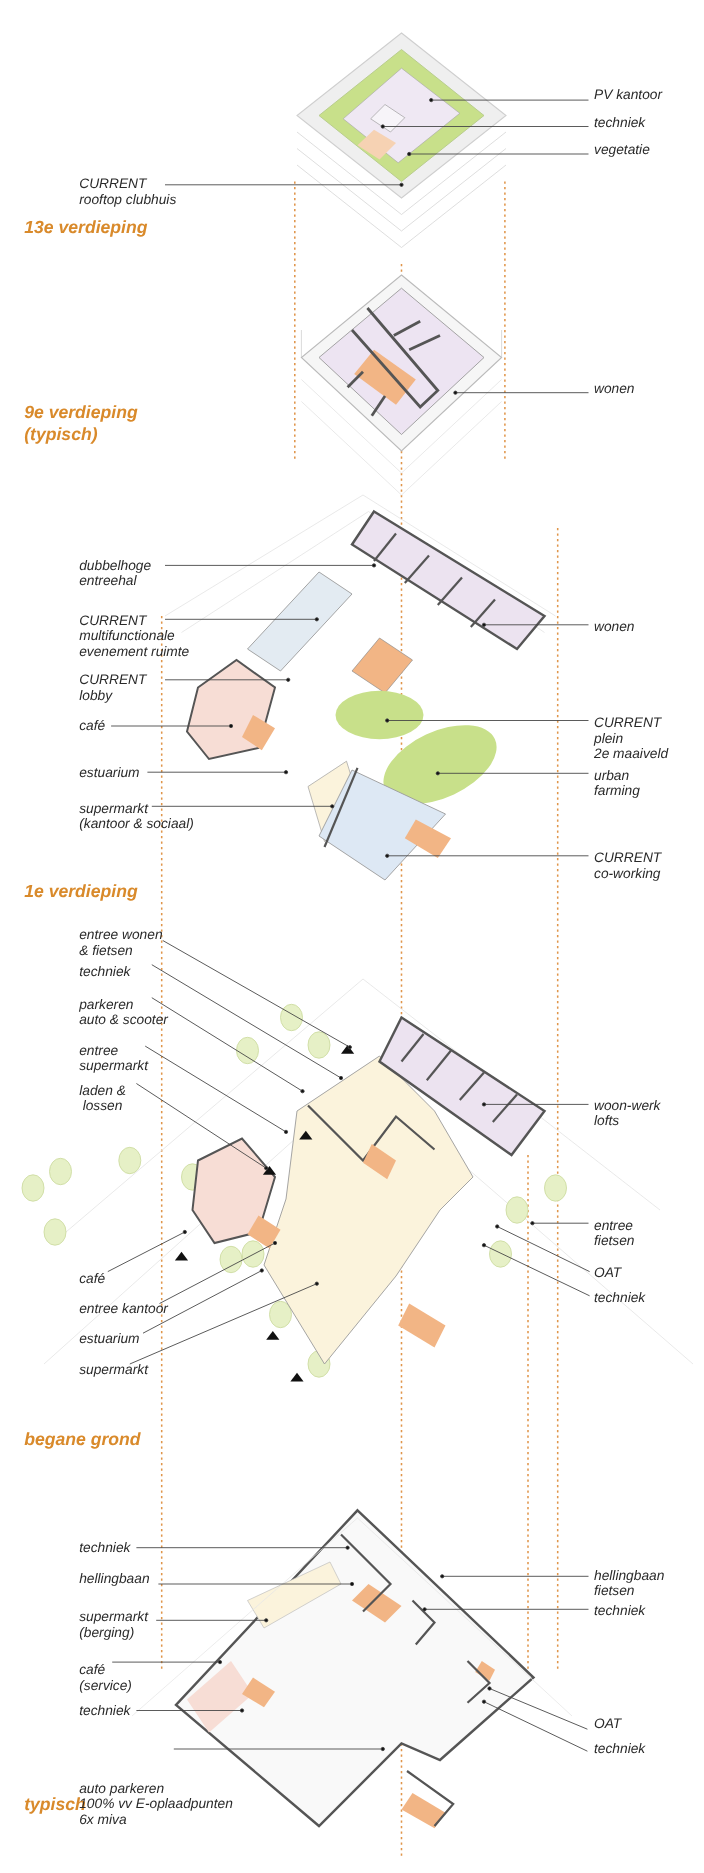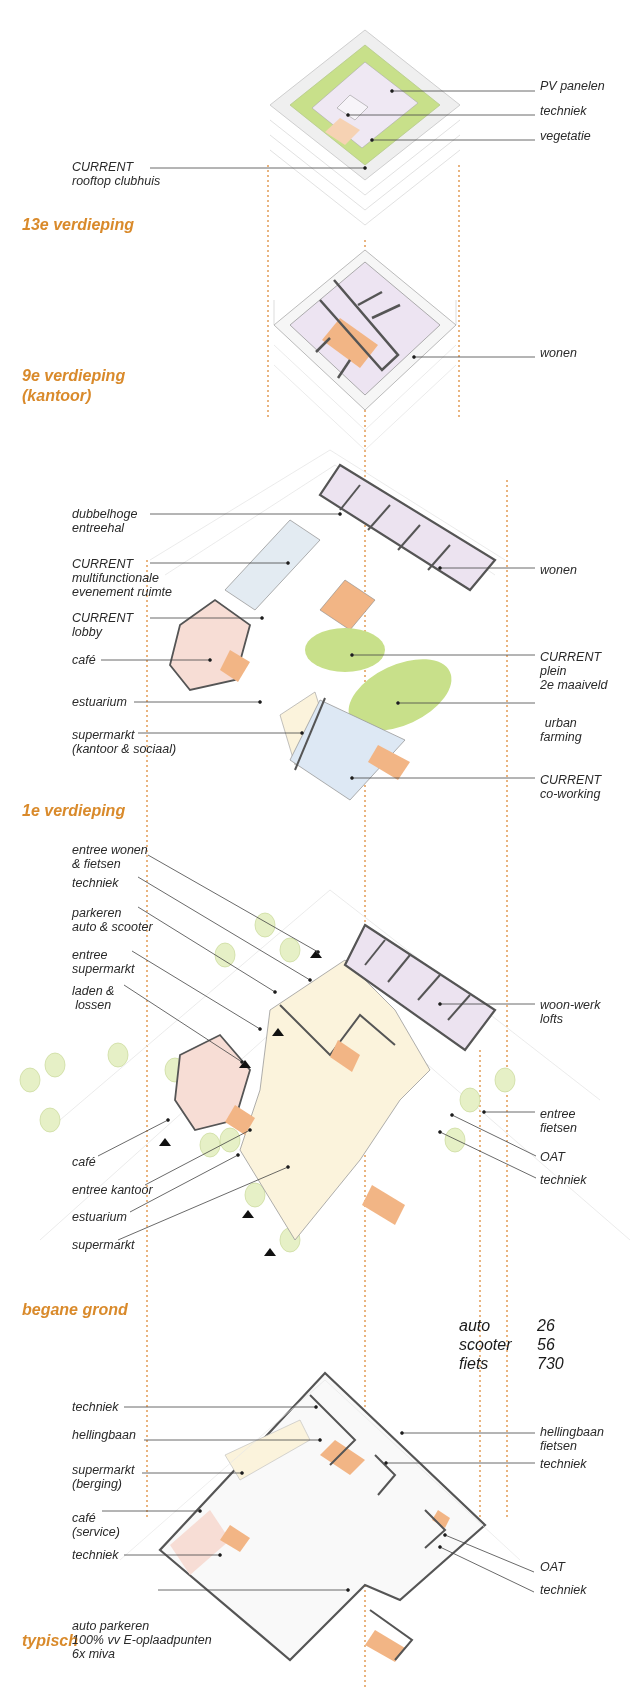--- a/index.html
+++ b/index.html
@@ -252,7 +252,7 @@
     </div>
 
   <div id="labels">
-      <div class="lbl right" style="left: 540px; top: 79px;">PV panelen</div>
+      <div class="lbl right" style="left: 540px; top: 79px;">PV kantoor</div>
       <div class="lbl right" style="left: 540px; top: 104px;">techniek</div>
       <div class="lbl right" style="left: 540px; top: 129px;">vegetatie</div>
       <div class="lbl left" style="left: 72px; top: 160px;">CURRENT

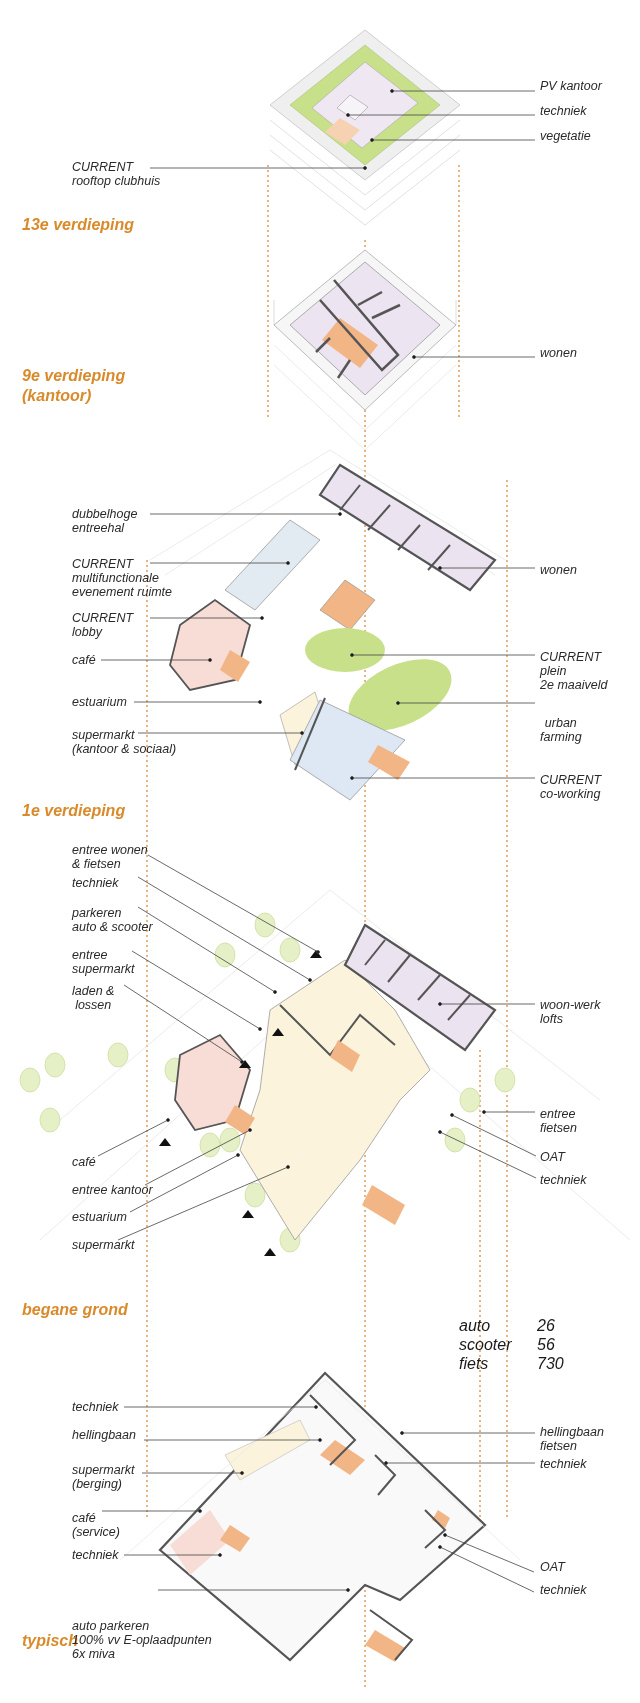--- a/index.html
+++ b/index.html
@@ -243,7 +243,7 @@
   </svg>
 
   <div id="titles">
-      <div class="floor-title" style="left: 22px; top: 198px; margin-top: 17px;">13e verdieping</div>
+      <div class="floor-title" style="left: 22px; top: 198px;">13e verdieping</div>
       <div class="floor-title" style="left: 22px; top: 366px;">9e verdieping
 (kantoor)</div>
       <div class="floor-title" style="left: 22px; top: 801px;">1e verdieping</div>

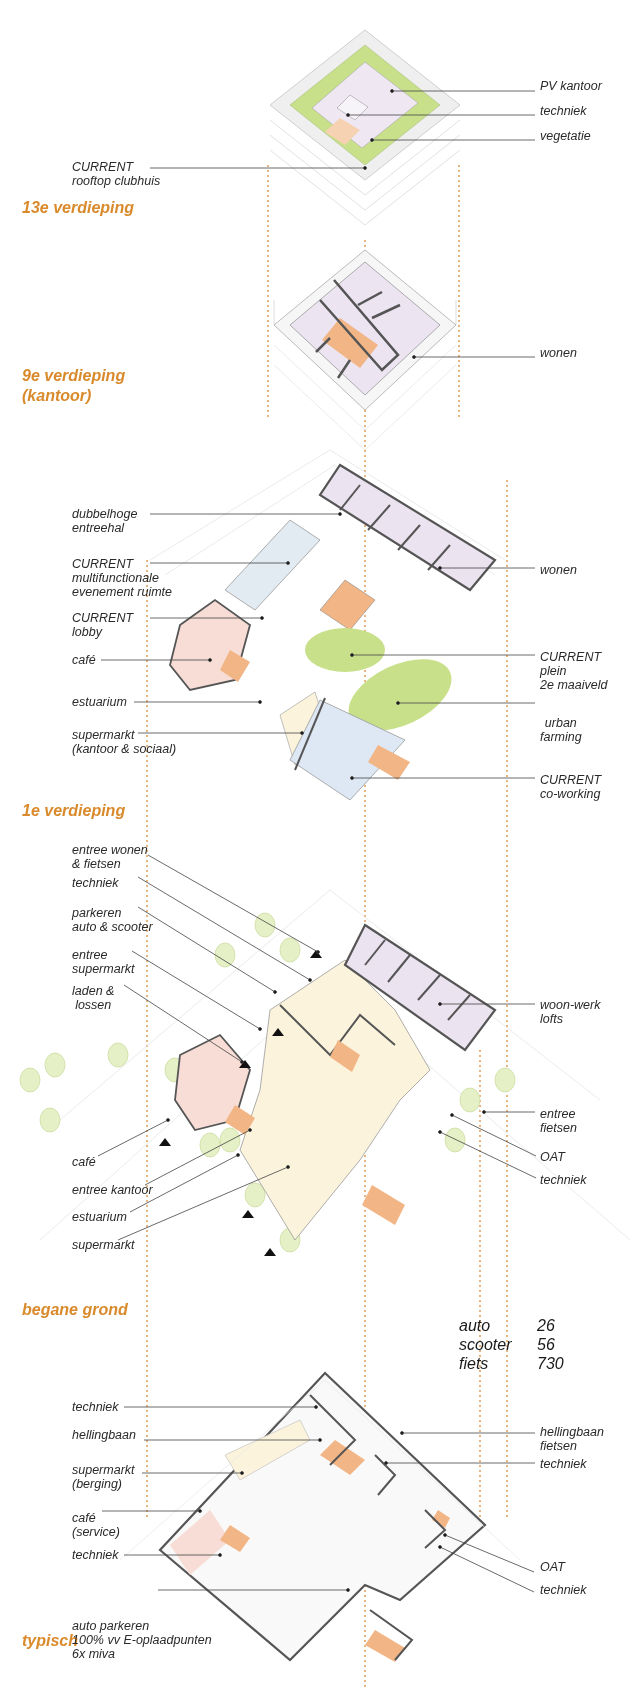--- a/index.html
+++ b/index.html
@@ -245,7 +245,7 @@
   <div id="titles">
       <div class="floor-title" style="left: 22px; top: 198px;">13e verdieping</div>
       <div class="floor-title" style="left: 22px; top: 366px;">9e verdieping
-(kantoor)</div>
+(typisch)</div>
       <div class="floor-title" style="left: 22px; top: 801px;">1e verdieping</div>
       <div class="floor-title" style="left: 22px; top: 1284px; margin-top: 16px;">begane grond</div>
       <div class="floor-title" style="left: 22px; top: 1631px;">typisch</div>

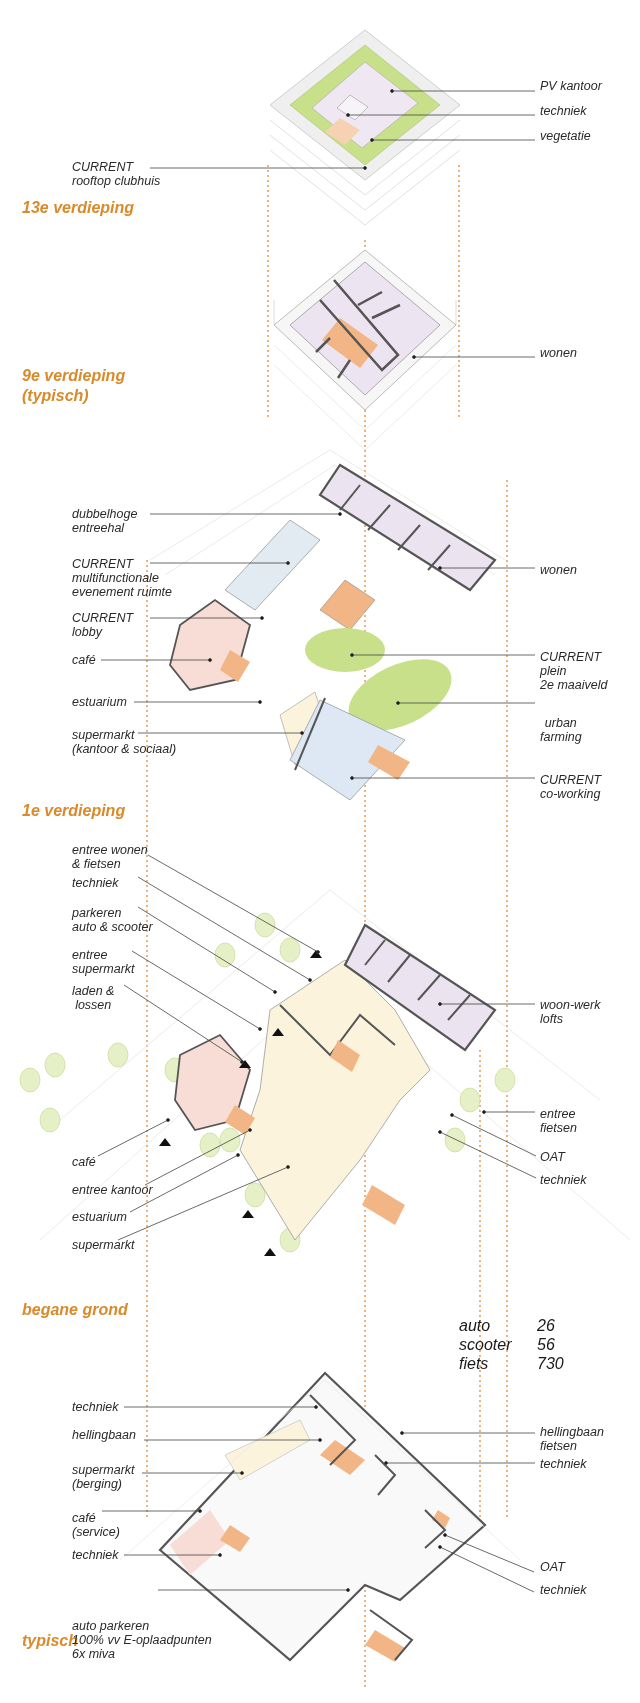--- a/index.html
+++ b/index.html
@@ -273,7 +273,7 @@
       <div class="lbl right" style="left: 540px; top: 650px;">CURRENT
 plein
 2e maaiveld</div>
-      <div class="lbl right" style="left: 540px; top: 716px; text-align: center;">urban
+      <div class="lbl right" style="left: 540px; top: 698px;">urban
 farming</div>
       <div class="lbl right" style="left: 540px; top: 773px;">CURRENT
 co-working</div>

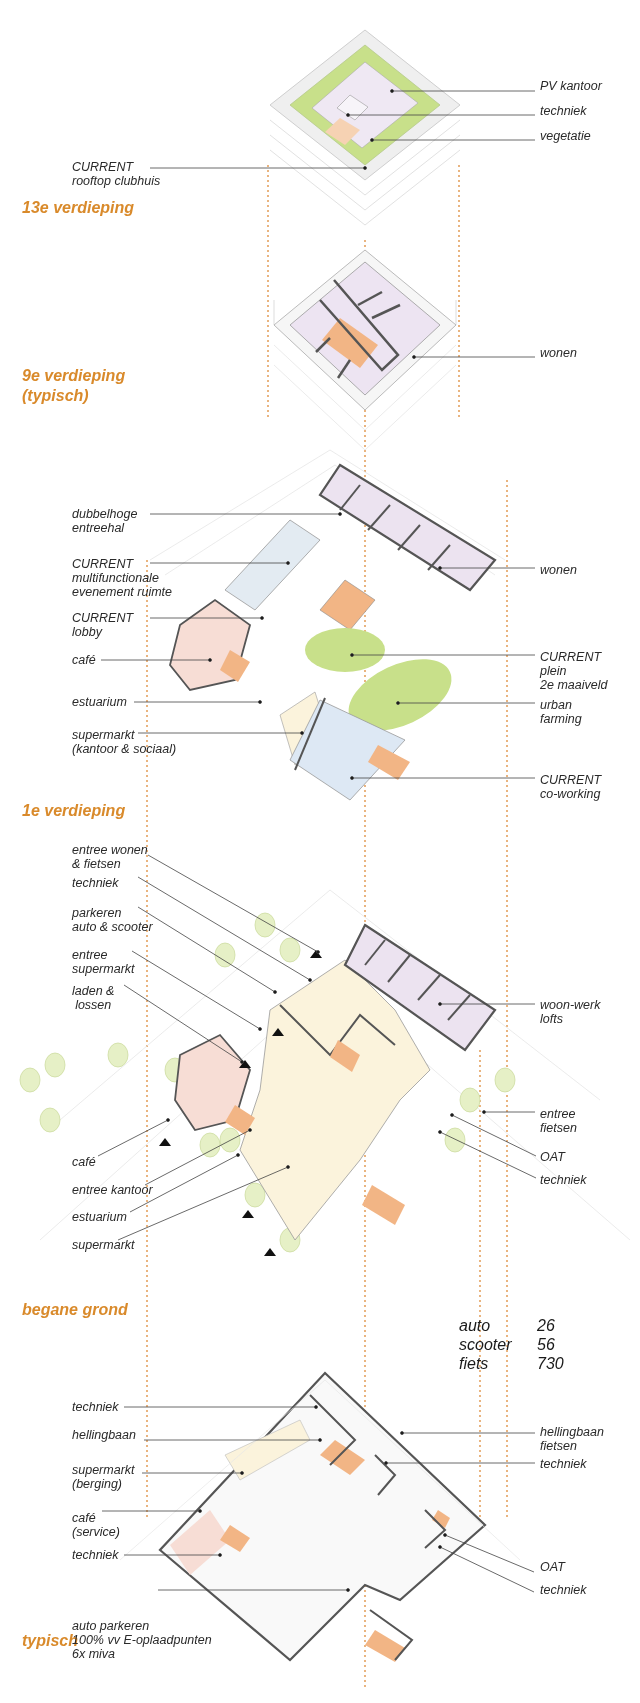--- a/index.html
+++ b/index.html
@@ -313,20 +313,6 @@
       <div class="lbl right" style="left: 540px; top: 1583px;">techniek</div>
     </div>
 
-  <div class="stats">
-    <div class="row">
-      <span class="k">auto</span>
-      <span>26</span>
-    </div>
-    <div class="row">
-      <span class="k">scooter</span>
-      <span>56</span>
-    </div>
-    <div class="row">
-      <span class="k">fiets</span>
-      <span>730</span>
-    </div>
-  </div>
 </div>
 
 </body></html>

